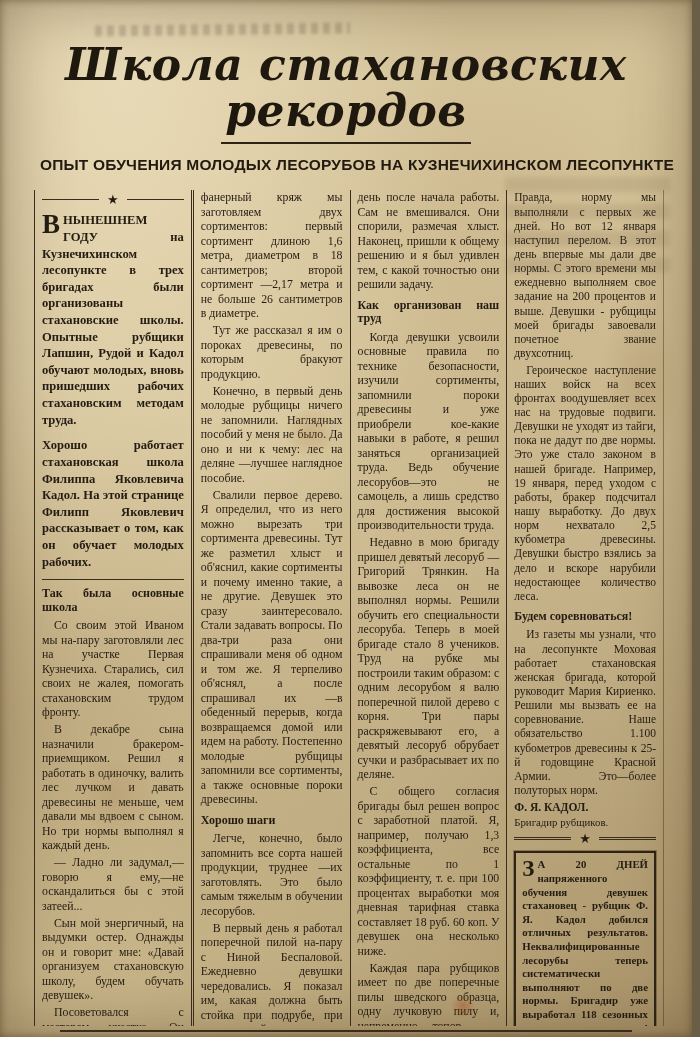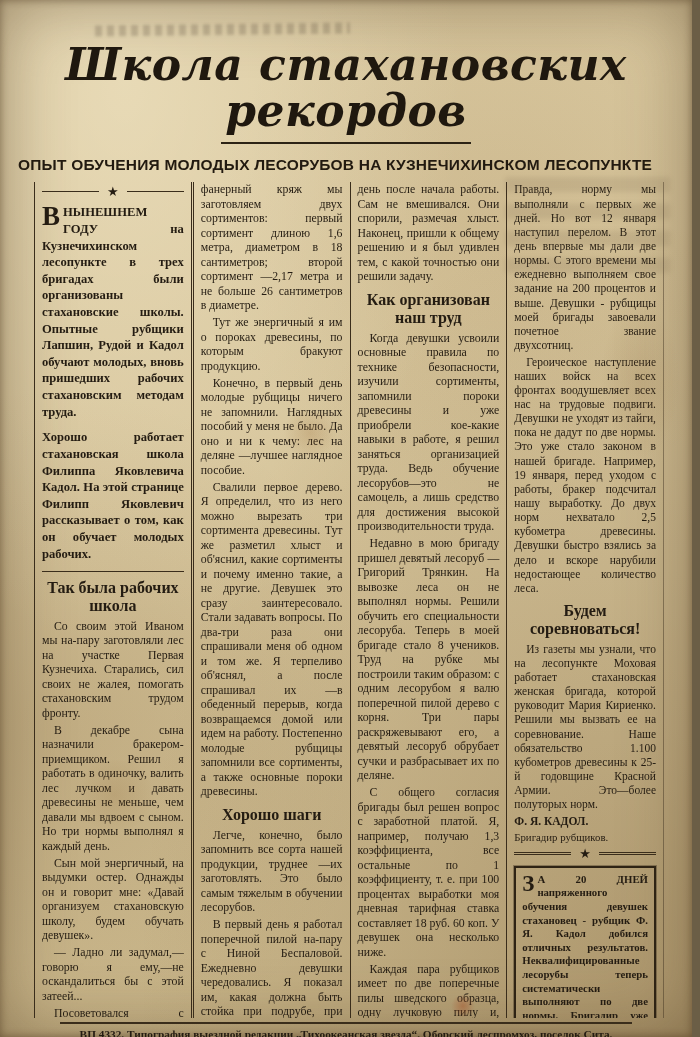--- a/index.html
+++ b/index.html
@@ -27,7 +27,7 @@
   .title{margin:14px 14px 0;text-align:center;font-family:"DejaVu Serif",serif;
     font-style:italic;font-weight:700;font-size:44px;line-height:1.05;letter-spacing:.5px;color:#1f180f;}
   .title-rule{width:250px;height:2px;background:#2c2315;margin:8px auto 12px;}
-  .subtitle{margin:0 18px 8px;text-align:left;font-family:"Liberation Sans",sans-serif;
+  .subtitle{margin:0 18px 16px;text-align:right;font-family:"Liberation Sans",sans-serif;
     font-weight:700;font-size:15.5px;letter-spacing:.2px;color:#221a10;}
 
   .cols{display:flex;margin:2px 28px 0 34px;height:836px;overflow:hidden;}

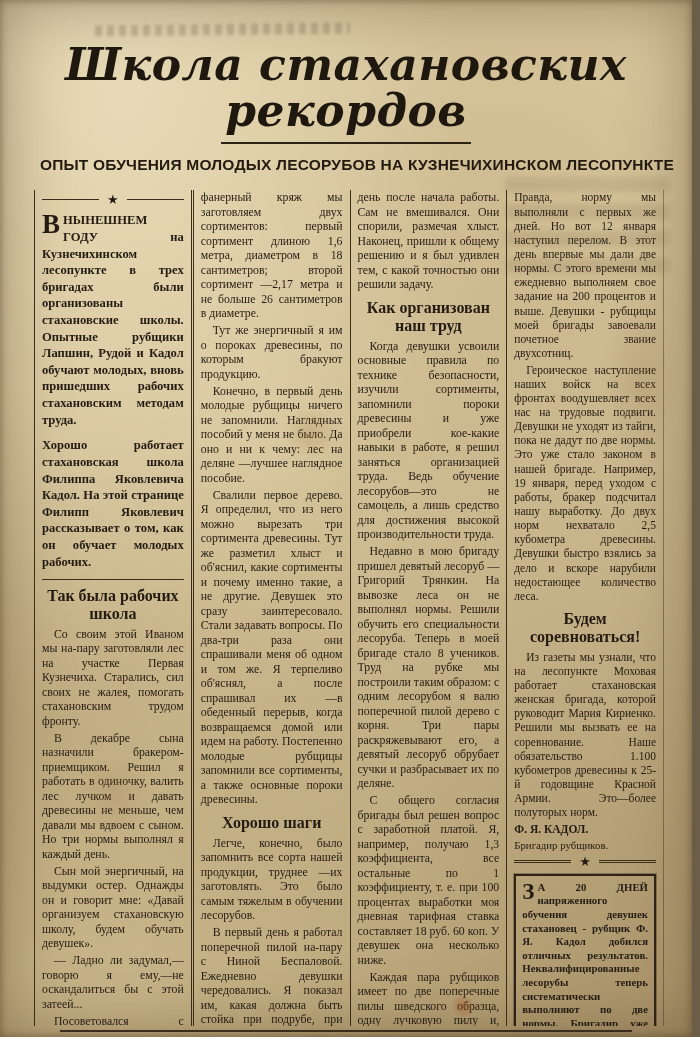--- a/index.html
+++ b/index.html
@@ -38,7 +38,7 @@
   .col-2{border-right:1px solid #3a2d1b;}
   .col-3{border-right:1px solid #3a2d1b;}
   .col-4{border-right:1px solid rgba(58,45,27,.45);font-size:11.5px;}
-  .head{font-size:16px;font-weight:700;text-align:center;margin:7px 0 4px;line-height:1.12;text-indent:0;}
+  .head{font-size:12px;font-weight:700;margin:7px 0 4px;line-height:1.12;text-indent:0;}
 
   .stardiv{display:flex;align-items:center;gap:8px;margin:3px 0 6px;}
   .stardiv::before,.stardiv::after{content:"";flex:1;border-top:1px solid #3a2d1b;}

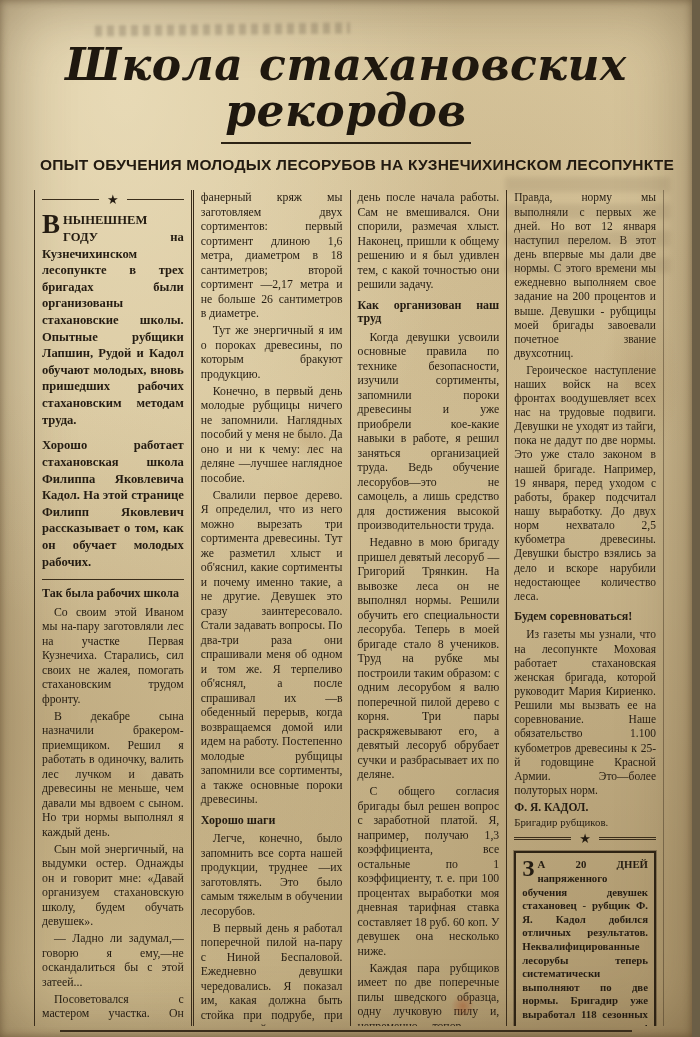--- a/index.html
+++ b/index.html
@@ -101,7 +101,7 @@
 
     <section class="col col-2">
       <p class="cont">фанерный кряж мы заготовляем двух сортиментов: первый сортимент длиною 1,6 метра, диаметром в 18 сантиметров; второй сортимент —2,17 метра и не больше 26 сантиметров в диаметре.</p>
-      <p>Тут же энергичный я им о пороках древесины, по которым бракуют продукцию.</p>
+      <p>Тут же рассказал я им о пороках древесины, по которым бракуют продукцию.</p>
       <p>Конечно, в первый день молодые рубщицы ничего не запомнили. Наглядных пособий у меня не было. Да оно и ни к чему: лес на деляне —лучшее наглядное пособие.</p>
       <p>Свалили первое дерево. Я определил, что из него можно вырезать три сортимента древесины. Тут же разметил хлыст и об'яснил, какие сортименты и почему именно такие, а не другие. Девушек это сразу заинтересовало. Стали задавать вопросы. По два-три раза они спрашивали меня об одном и том же. Я терпеливо об'яснял, а после спрашивал их —в обеденный перерыв, когда возвращаемся домой или идем на работу. Постепенно молодые рубщицы запомнили все сортименты, а также основные пороки древесины.</p>
       <h3 class="head">Хорошо шаги</h3>

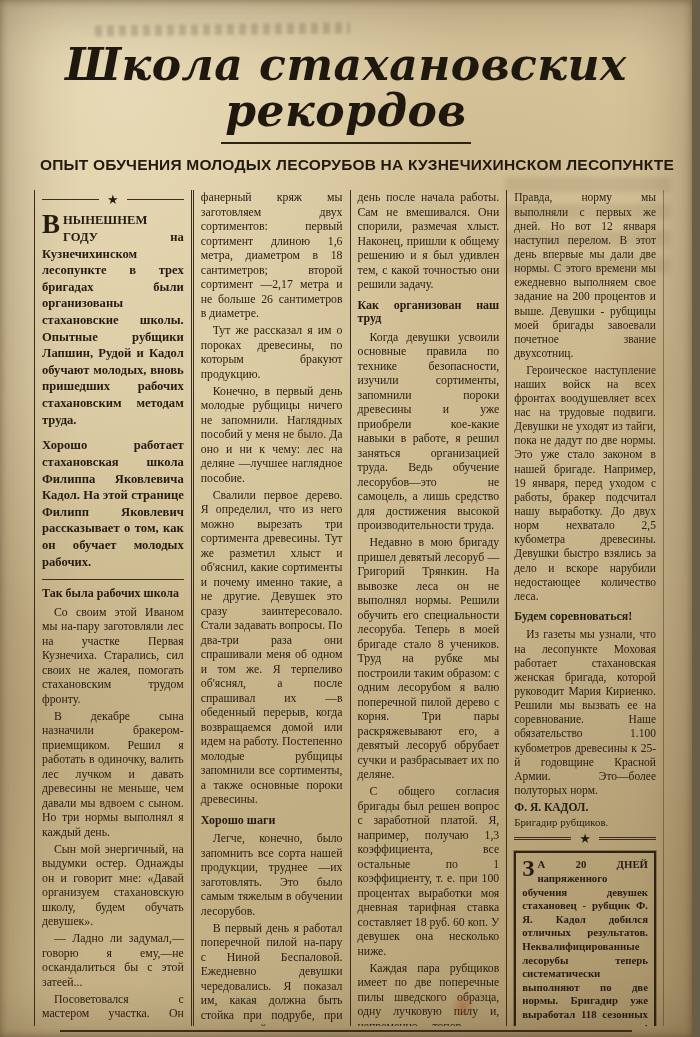--- a/index.html
+++ b/index.html
@@ -90,7 +90,7 @@
         <p>Хорошо работает стахановская школа Филиппа Яковлевича Кадол. На этой странице Филипп Яковлевич рассказывает о том, как он обучает молодых рабочих.</p>
       </div>
       <div class="section-rule"></div>
-      <h3 class="head">Так была рабочих школа</h3>
+      <h3 class="head">Так была основные школа</h3>
       <p>Со своим этой Иваном мы на-пару заготовляли лес на участке Первая Кузнечиха. Старались, сил своих не жалея, помогать стахановским трудом фронту.</p>
       <p>В декабре сына назначили бракером-приемщиком. Решил я работать в одиночку, валить лес лучком и давать древесины не меньше, чем давали мы вдвоем с сыном. Но три нормы выполнял я каждый день.</p>
       <p>Сын мой энергичный, на выдумки остер. Однажды он и говорит мне: «Давай организуем стахановскую школу, будем обучать девушек».</p>

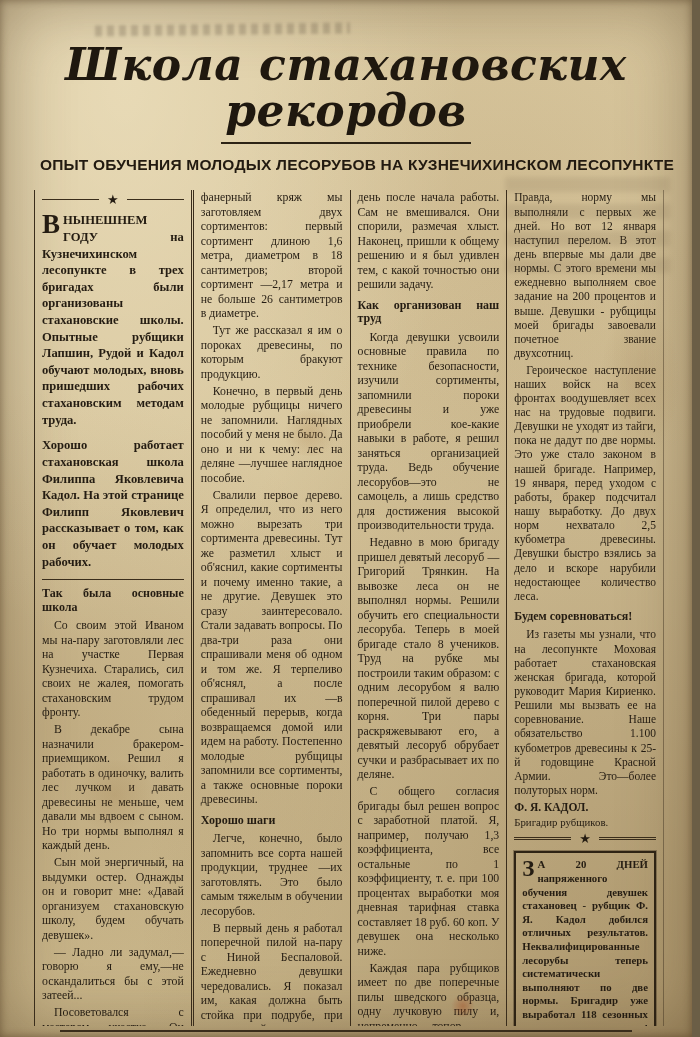--- a/index.html
+++ b/index.html
@@ -93,8 +93,8 @@
       <h3 class="head">Так была основные школа</h3>
       <p>Со своим этой Иваном мы на-пару заготовляли лес на участке Первая Кузнечиха. Старались, сил своих не жалея, помогать стахановским трудом фронту.</p>
       <p>В декабре сына назначили бракером-приемщиком. Решил я работать в одиночку, валить лес лучком и давать древесины не меньше, чем давали мы вдвоем с сыном. Но три нормы выполнял я каждый день.</p>
+      <p>— Ладно ли задумал,— говорю я ему,—не оскандалиться бы с этой затеей...</p>
       <p>Сын мой энергичный, на выдумки остер. Однажды он и говорит мне: «Давай организуем стахановскую школу, будем обучать девушек».</p>
-      <p>— Ладно ли задумал,— говорю я ему,—не оскандалиться бы с этой затеей...</p>
       <p>Посоветовался с мастером участка. Он поддержал инициативу и мы начали формировать бригаду.</p>
 
     </section>

